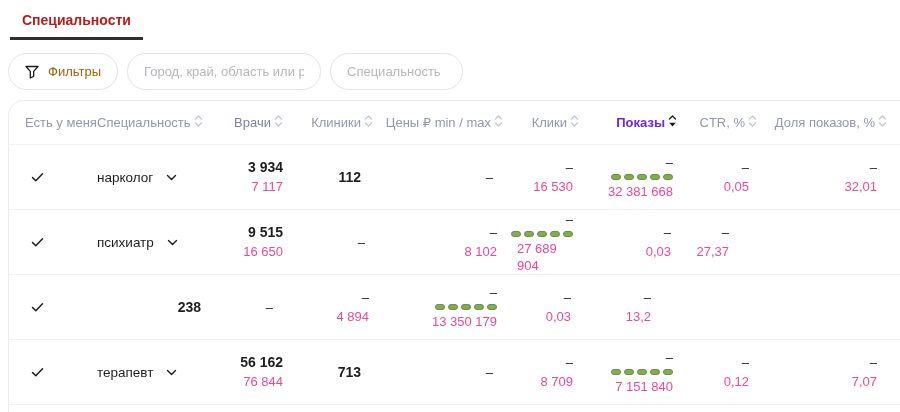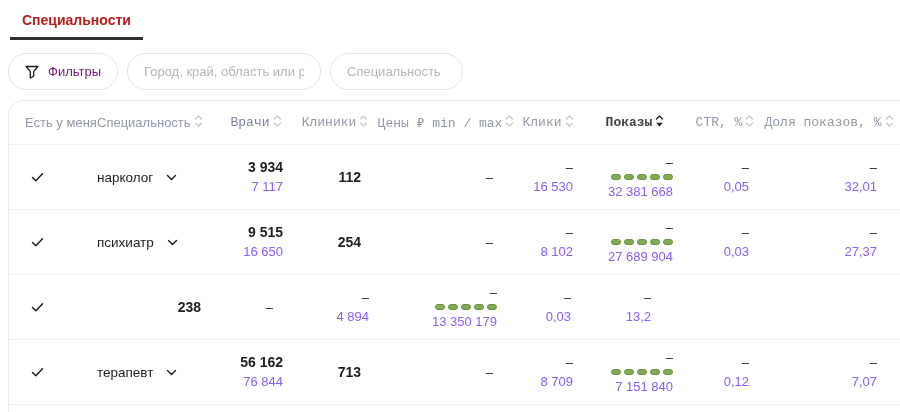--- a/index.html
+++ b/index.html
@@ -36,7 +36,7 @@
     font-size: 13px;
     background: #fff;
   }
-  .pill-btn { gap: 9px; cursor: pointer; font-weight: 500; color: #701a75; }
+  .pill-btn { gap: 9px; cursor: pointer; font-weight: 500; color: #a16207; }
   .pill-input { outline: none; color: #1c1c1e; font-family: inherit; }
   .pill-input::placeholder { color: #b6b6bb; }
 

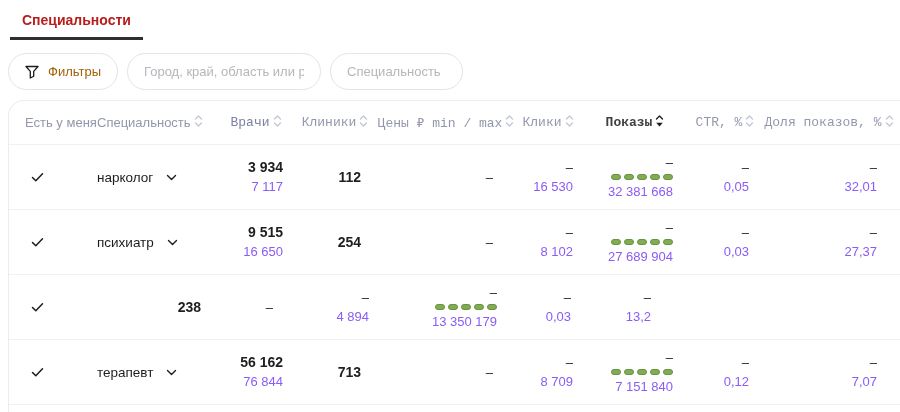--- a/index.html
+++ b/index.html
@@ -68,7 +68,7 @@
     gap: 3px;
   }
   .th.left { justify-content: flex-start; }
-  .th.right { justify-content: center; font-family: Liberation Mono, monospace; }
+  .th.right { justify-content: flex-end; }
   .th-check { padding-left: 16px; cursor: default; }
   .th-spec { padding-left: 8px; }
   .th-doctors { padding-right: 14px; color: #7d81a1; }

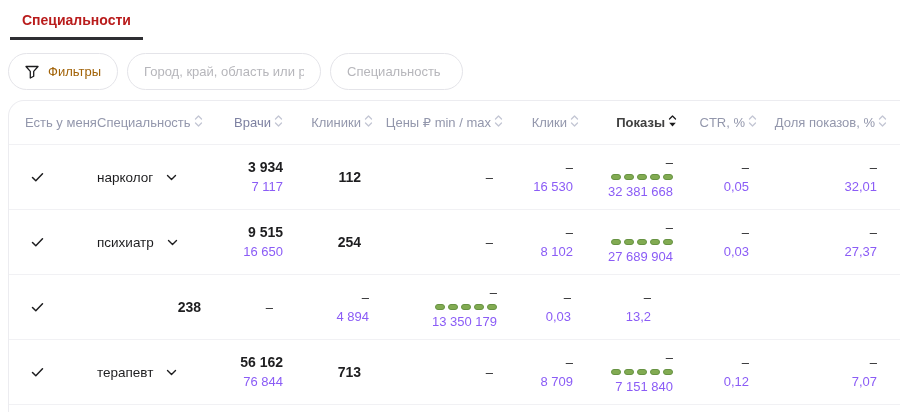--- a/index.html
+++ b/index.html
@@ -75,7 +75,7 @@
   .th-clinics { padding-right: 16px; }
   .th-prices { padding-right: 14px; }
   .th-clicks { padding-right: 14px; }
-  .th-impr { padding-right: 16px; color: #404040; font-weight: 700; }
+  .th-impr { padding-right: 16px; color: #6d28d9; font-weight: 700; }
   .th-ctr { padding-right: 14px; }
   .th-share { padding-right: 32px; }
 

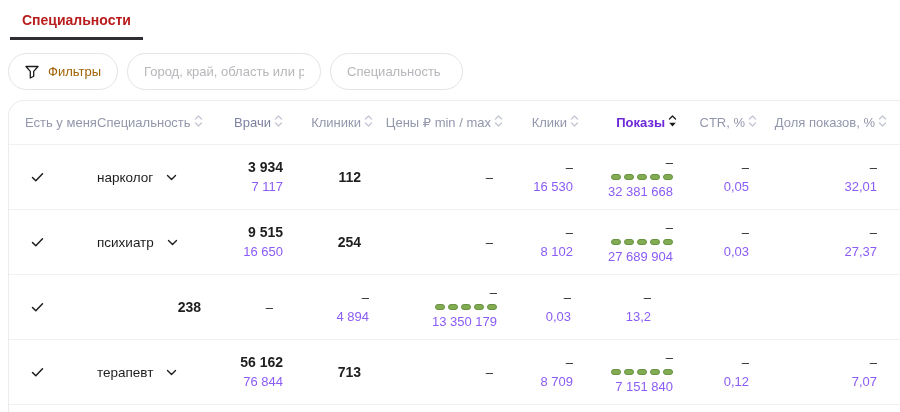--- a/index.html
+++ b/index.html
@@ -101,7 +101,7 @@
 
   .num-main { font-weight: 600; font-size: 14px; color: #1e1e20; }
   .dash-main { font-weight: 400; color: #1e1e20; }
-  .num-sub { color: #8b5cf6; font-size: 13px; }
+  .num-sub { color: #ec4899; font-size: 13px; }
   .spec-label { font-size: 13.5px; color: #1d1d1f; }
 
   .bar { display: flex; gap: 3px; padding: 1px 0; }

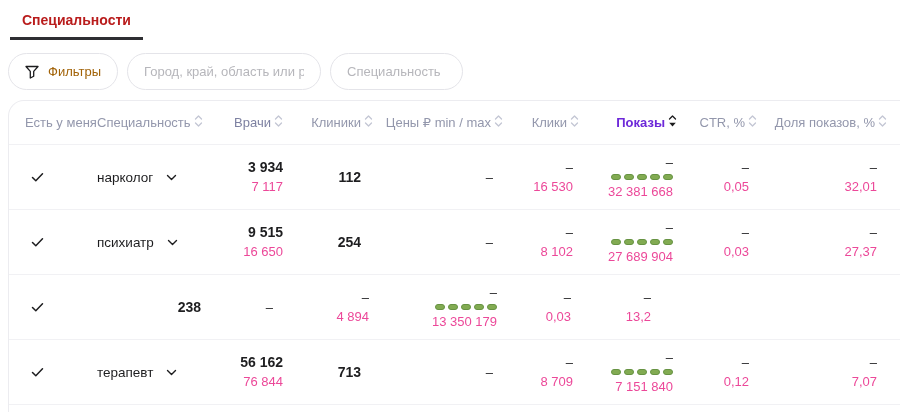--- a/index.html
+++ b/index.html
@@ -287,9 +287,6 @@
       <span class="num-main">9 515</span>
       <span class="num-sub">16 650</span>
     </div>
-    <div class="td td-clinics">
-      <span class="num-main">254</span>
-    </div>
     <div class="td td-prices">
       <span class="dash-main">–</span>
     </div>

